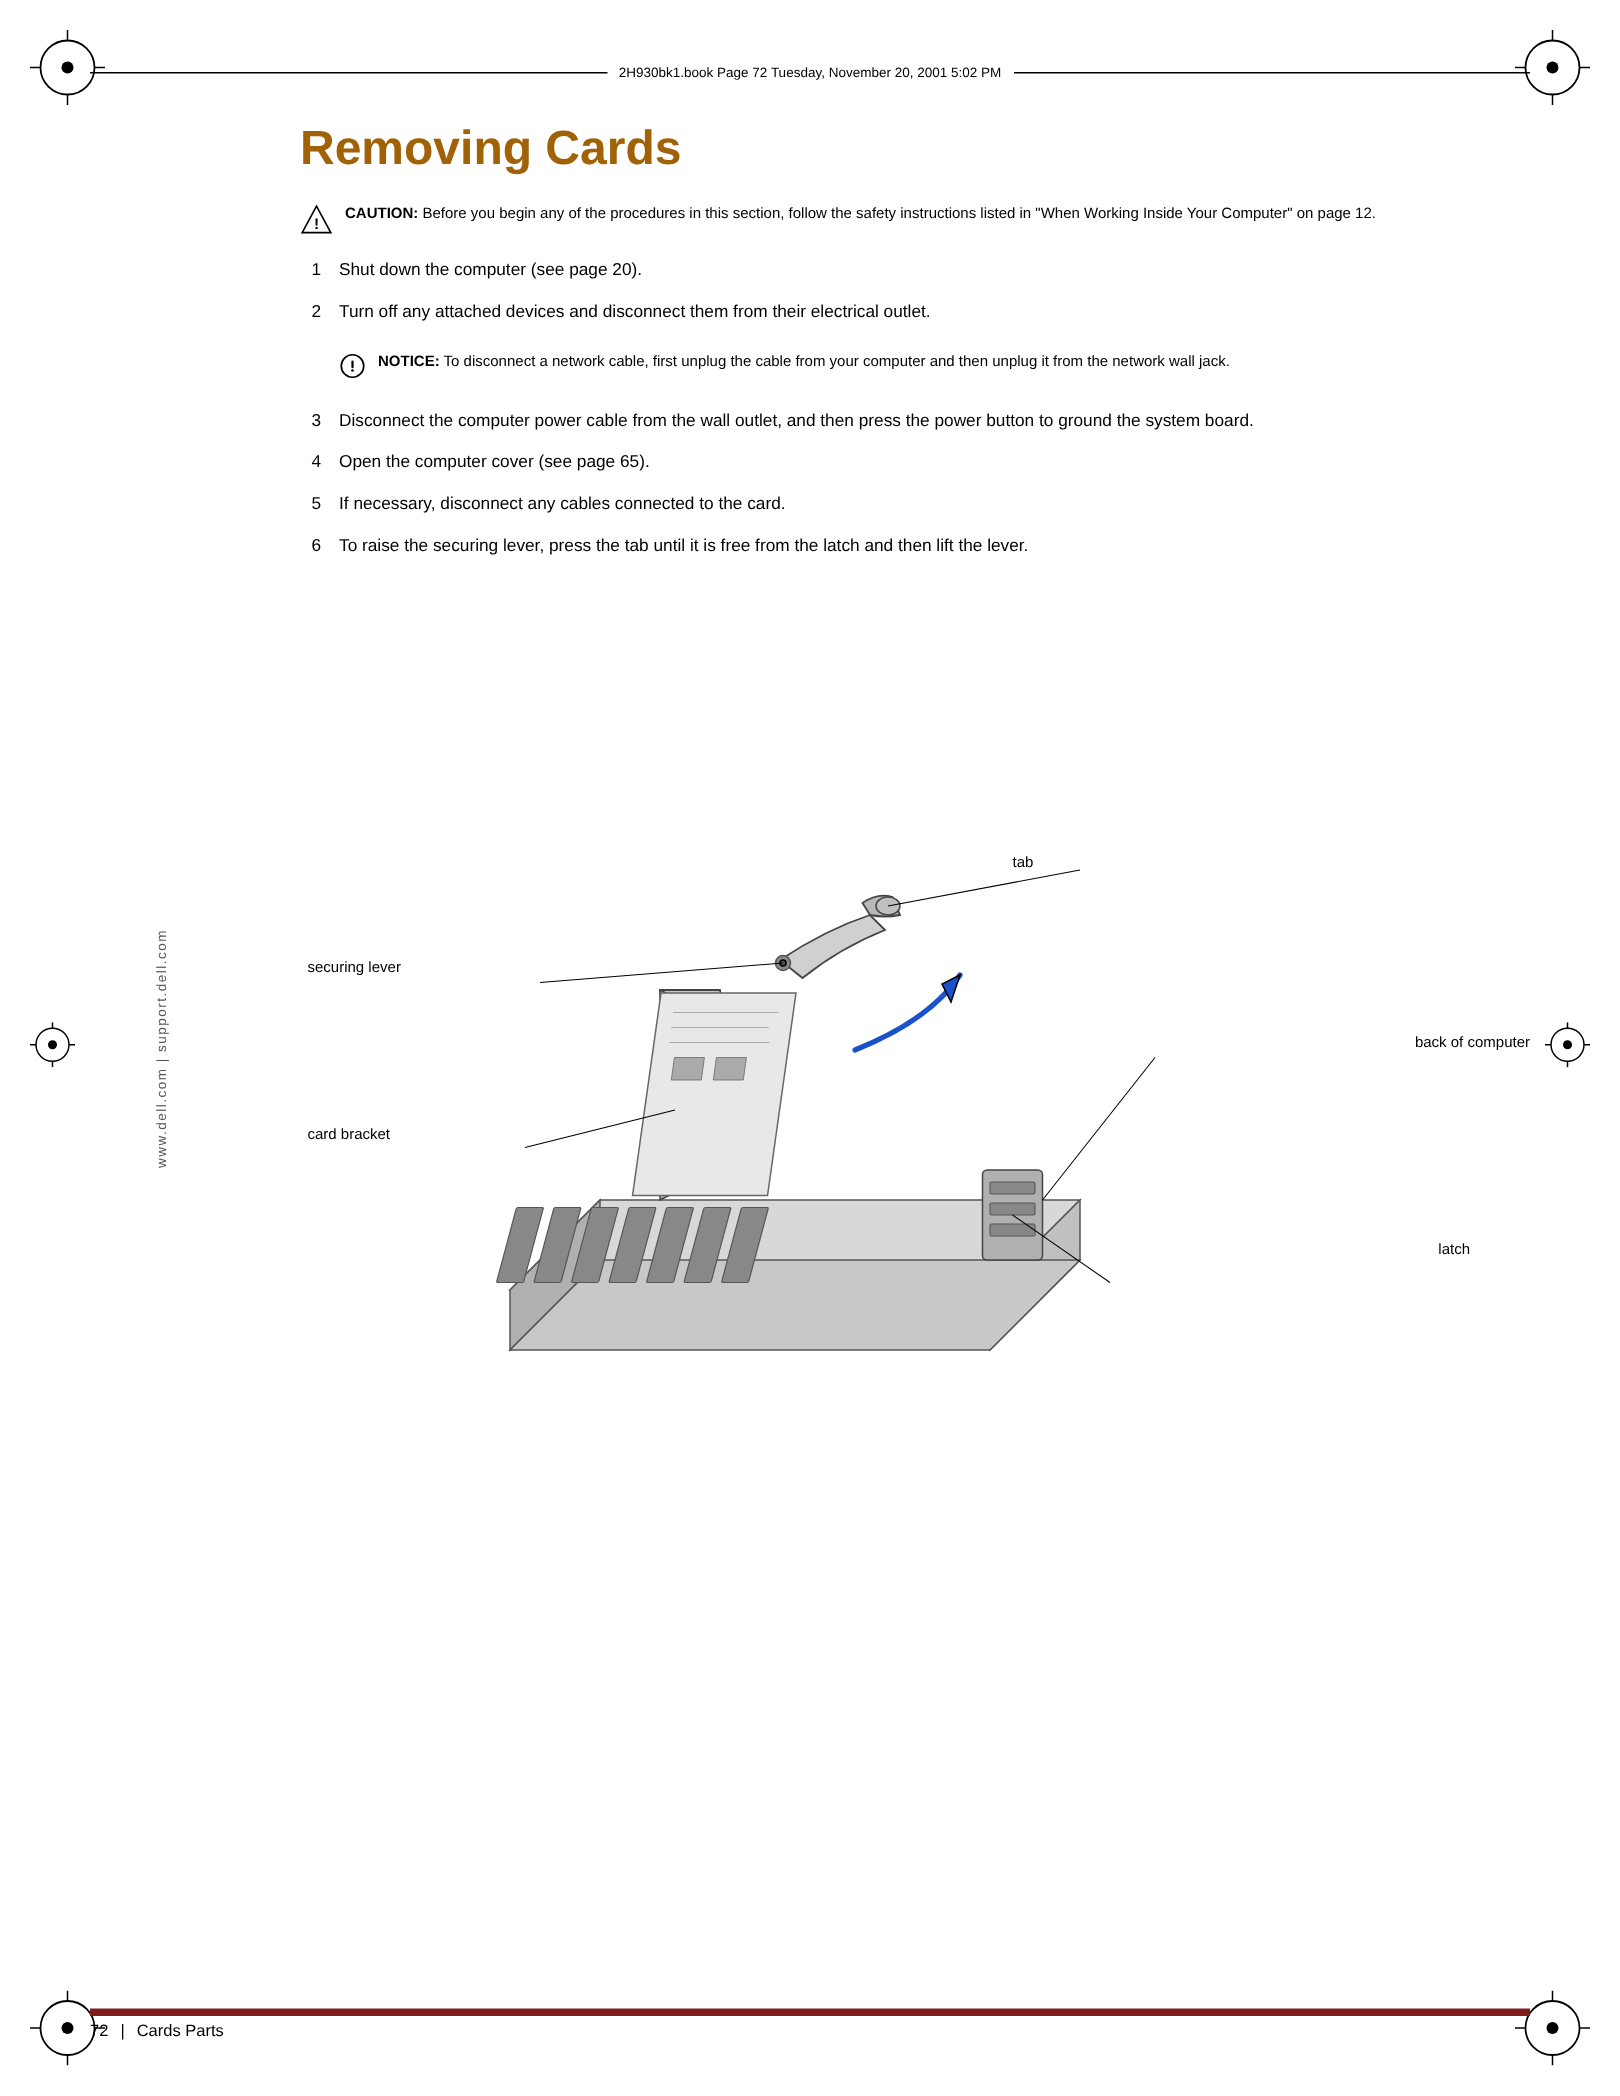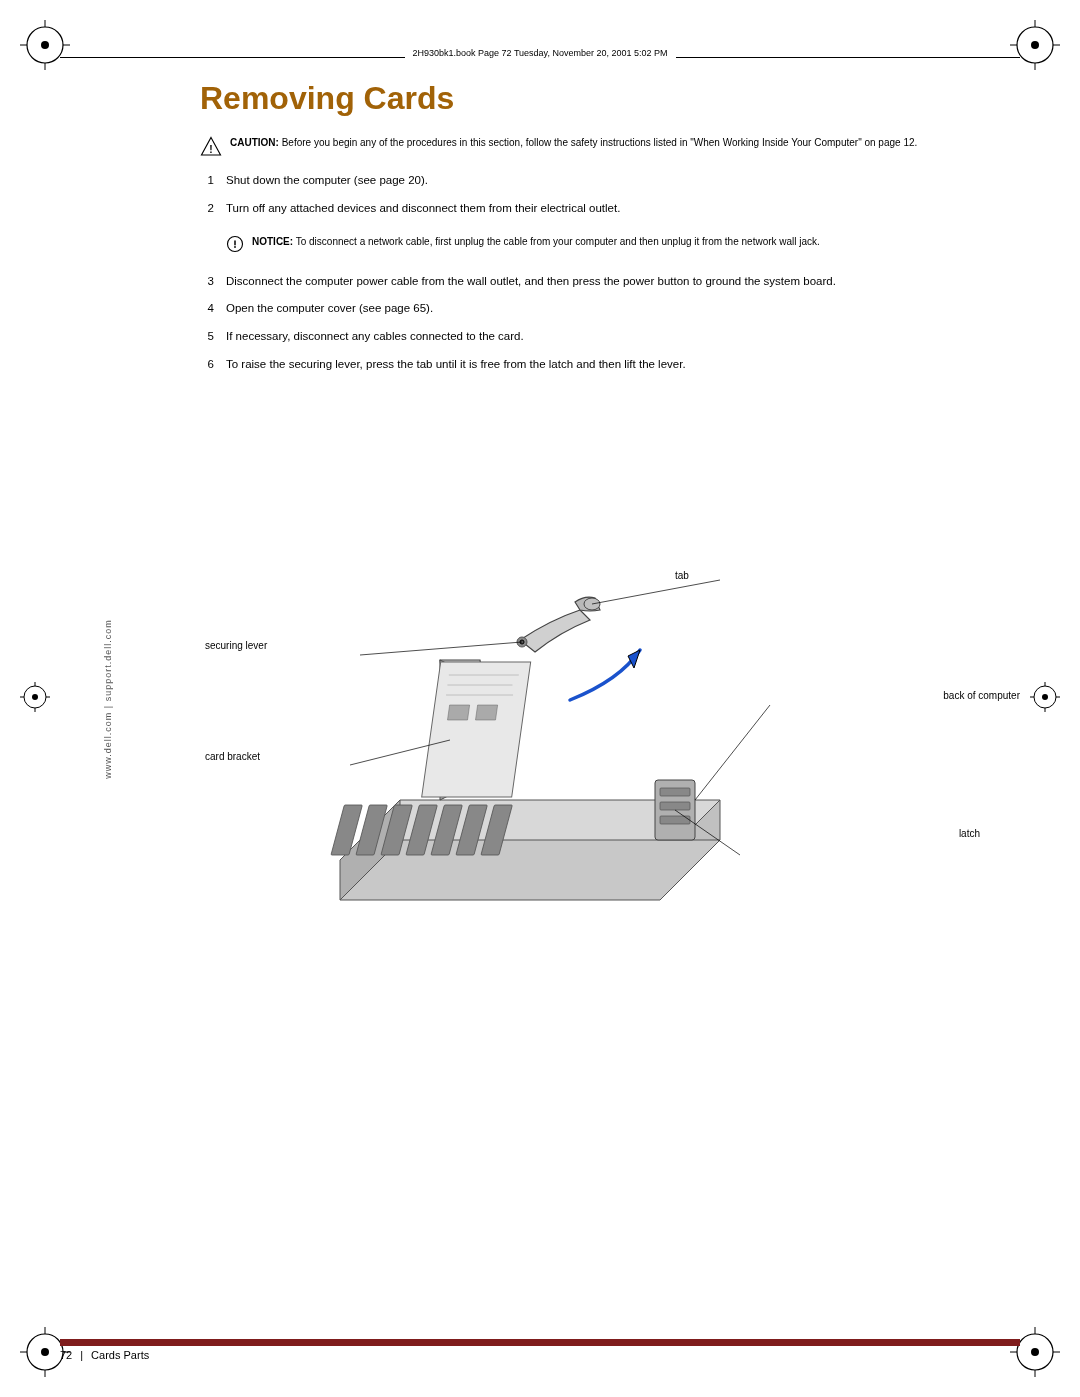--- a/index.html
+++ b/index.html
@@ -44,7 +44,7 @@
       right: 60px;
       height: 20px;
       display: flex;
-      align-items: flex-end;
+      align-items: center;
     }
     .header-line {
       height: 1px;

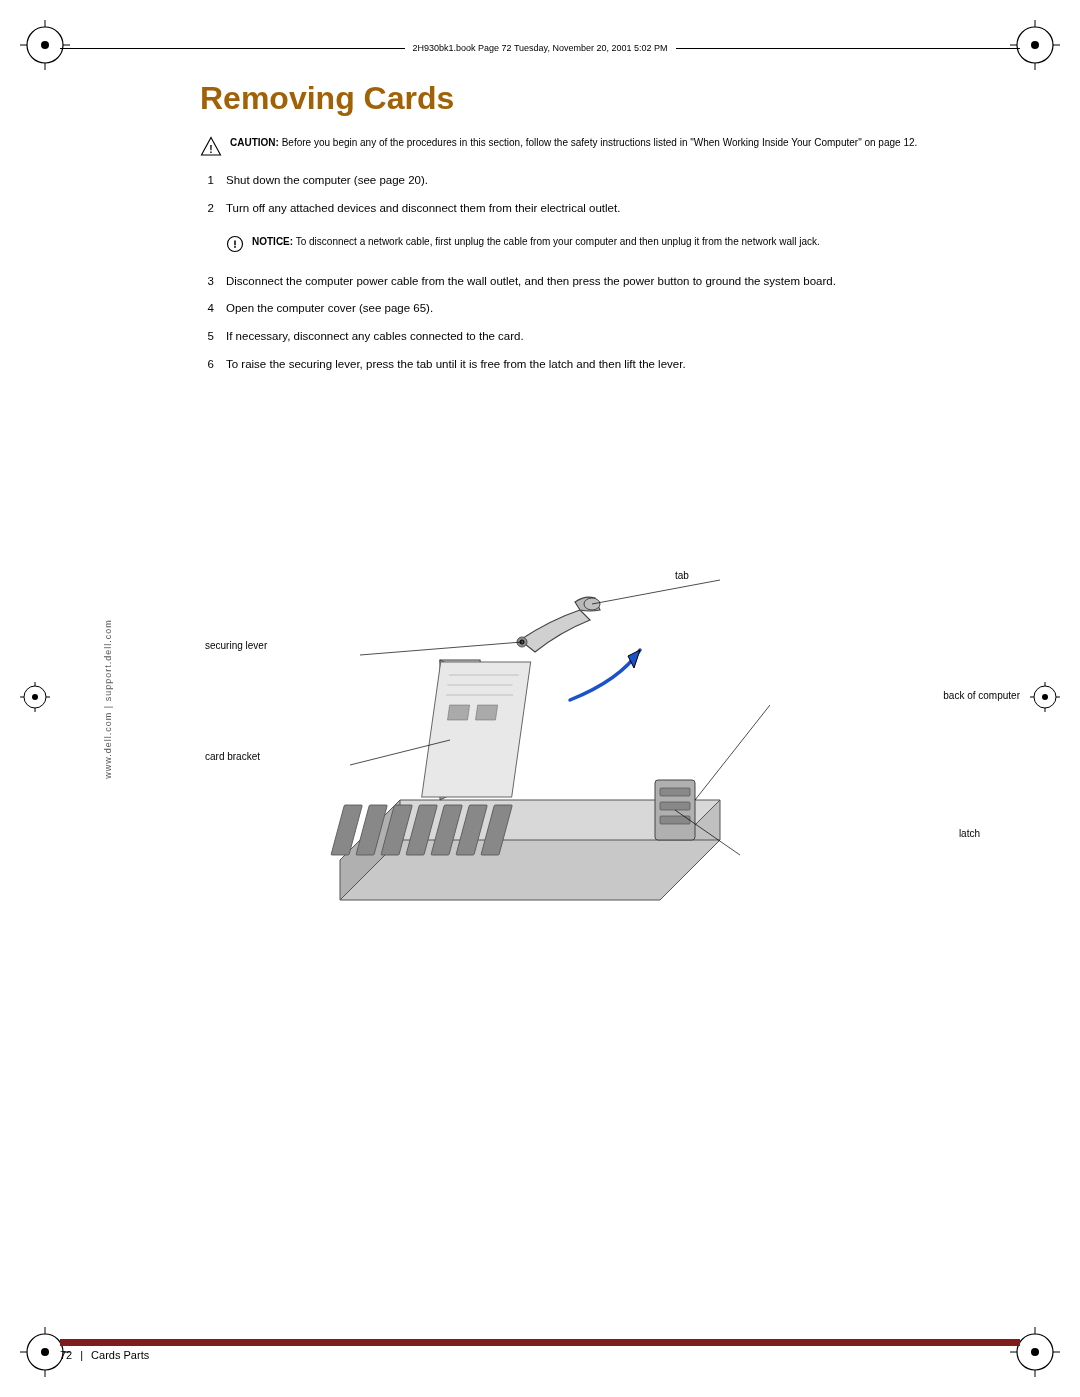--- a/index.html
+++ b/index.html
@@ -436,7 +436,7 @@
   </div>
 </div>
 
-<div class="footer" style="position:absolute; bottom:38px; left:60px; right:60px; border-top: 7px solid #7f1d1d; padding-top:4px; display:flex; align-items:center; gap:8px;">
+<div class="footer" style="position:absolute; bottom:38px; left:60px; right:60px; border-top: 5px solid #7f1d1d; padding-top:4px; display:flex; align-items:center; gap:8px;">
   <span class="footer-text" style="font-family:Arial,sans-serif;font-size:11px;">72</span>
   <span class="footer-text" style="font-family:Arial,sans-serif;font-size:11px;">|</span>
   <span class="footer-text" style="font-family:Arial,sans-serif;font-size:11px;">Cards Parts</span>

